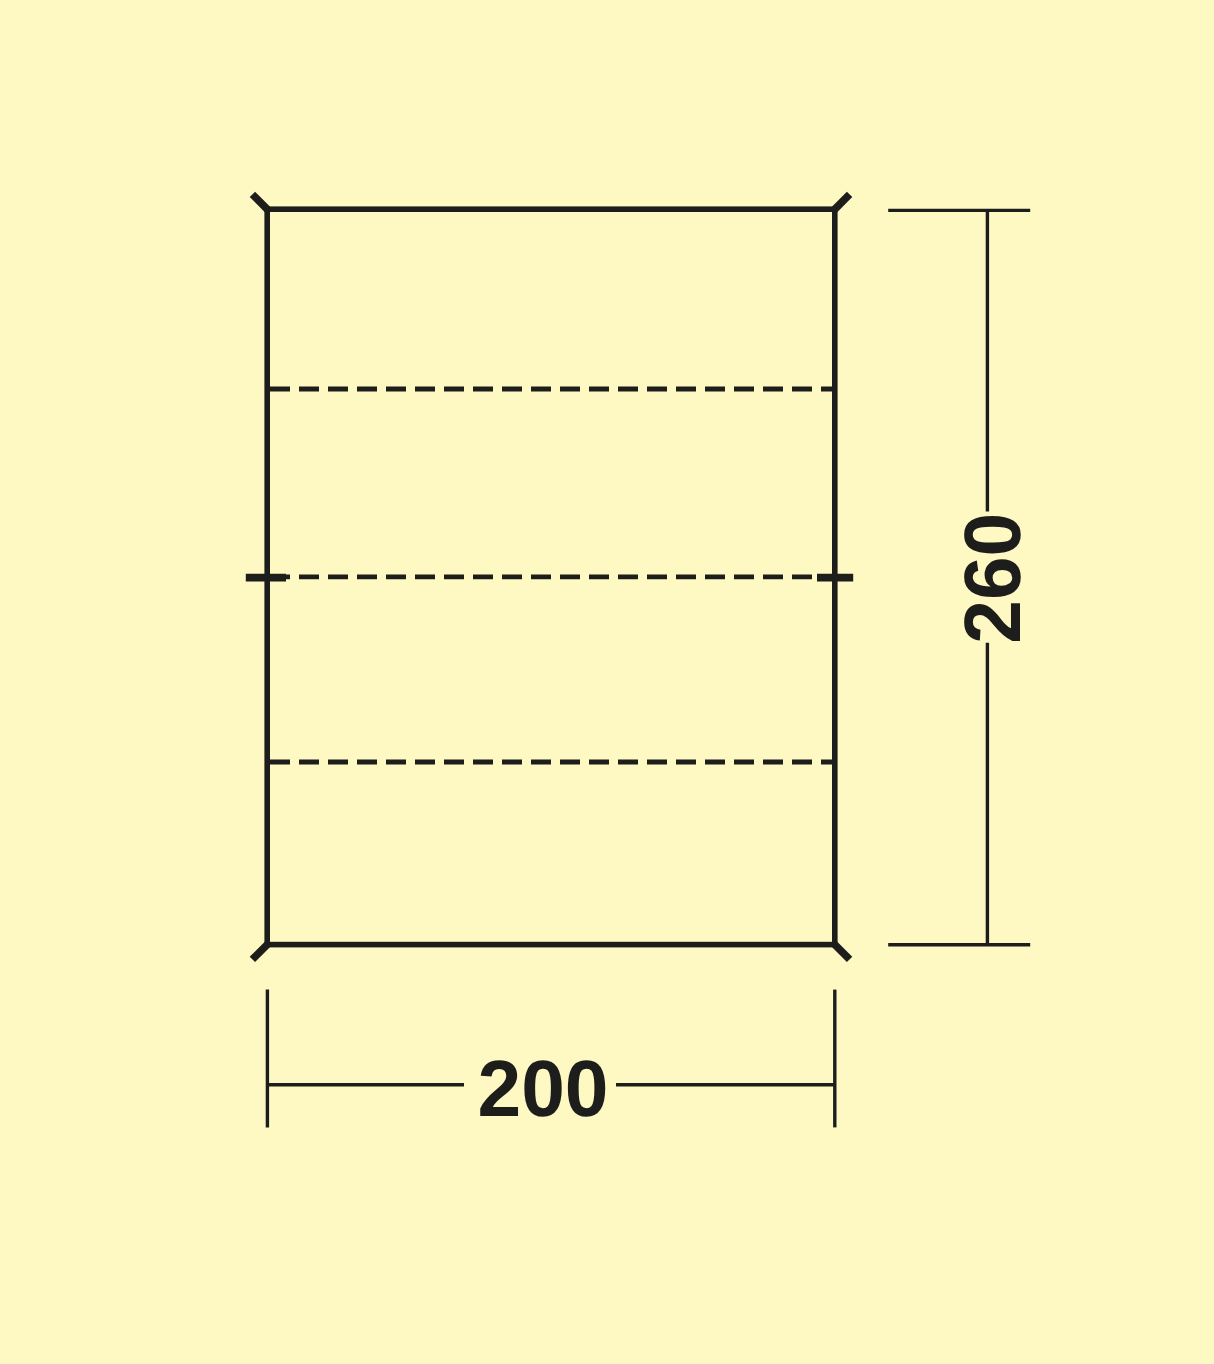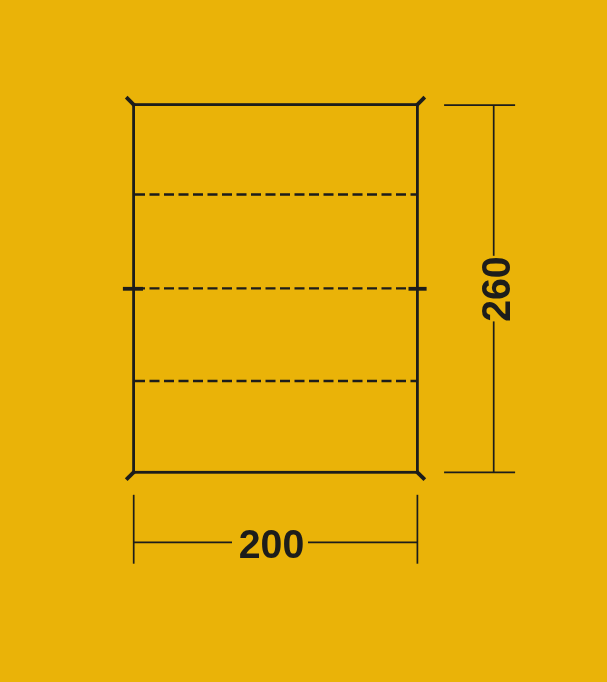--- a/index.html
+++ b/index.html
@@ -3,7 +3,7 @@
 <meta charset="utf-8">
 <style>
   html,body{margin:0;padding:0;background:#ffffff;}
-  .wrap{width:607px;height:682px;position:relative;background:#eab308;overflow:hidden;}
+  .wrap{width:607px;height:682px;position:relative;background:#fef9c3;overflow:hidden;}
   svg{display:block;}
   text{font-family:"Liberation Sans",sans-serif;font-weight:bold;fill:#1d1d1b;}
 </style>

